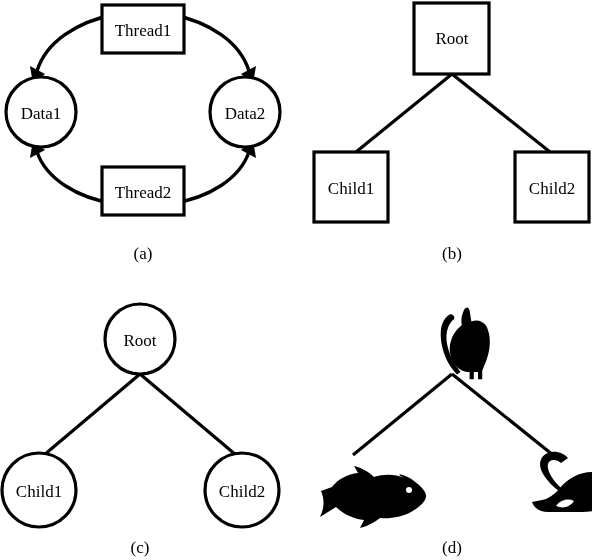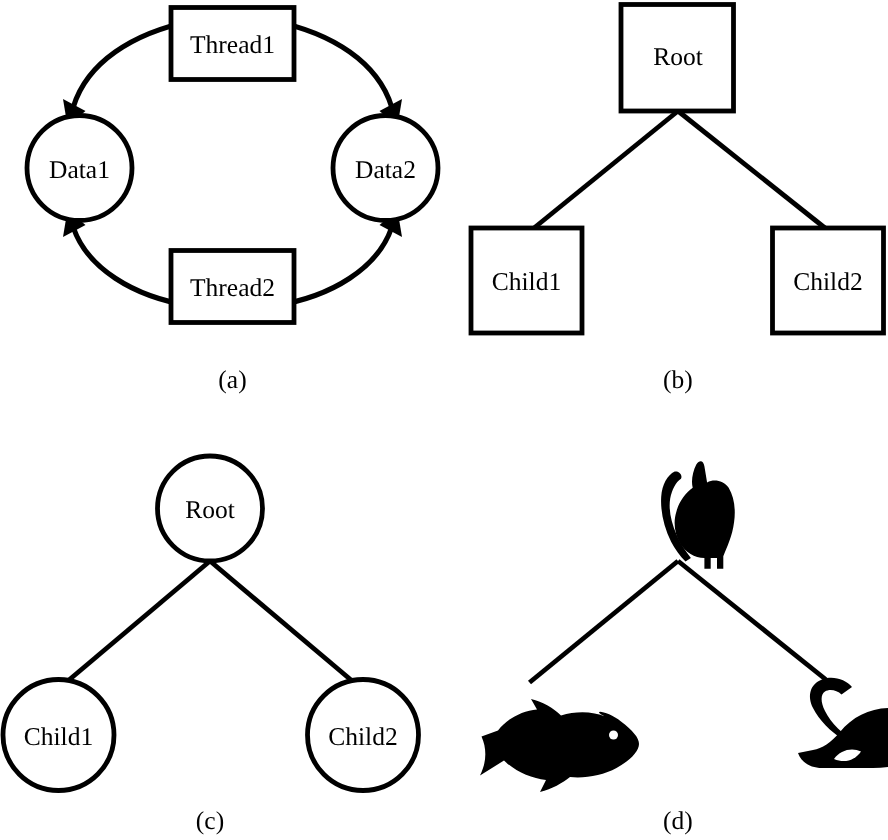--- a/index.html
+++ b/index.html
@@ -24,7 +24,7 @@
     width: 296px;
     height: 280px;
   }
-  #panel-a { left: 16px;   top: 0px; }
+  #panel-a { left: 4px;   top: 0px; }
   #panel-b { left: 296px; top: 0px; }
   #panel-c { left: 0px;   top: 280px; }
   #panel-d { left: 296px; top: 280px; }

